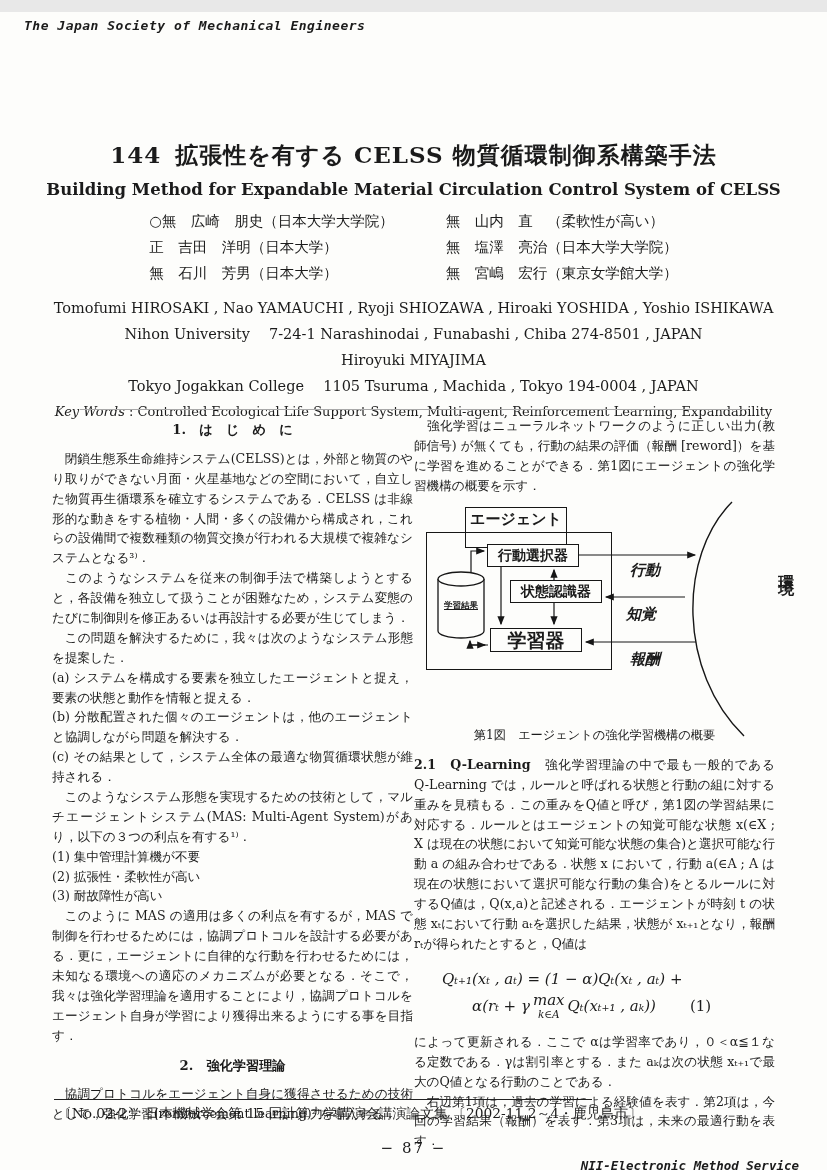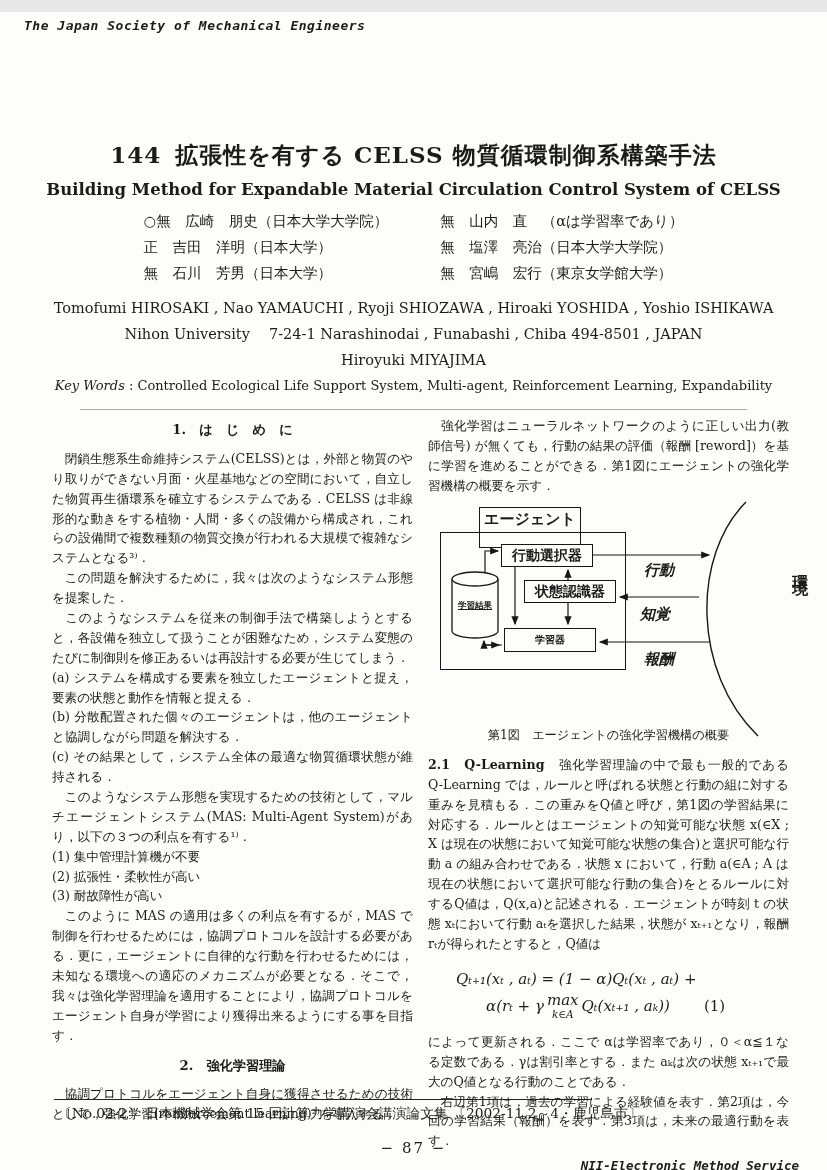--- a/index.html
+++ b/index.html
@@ -66,7 +66,7 @@
 
     <div class="authors">
       <span>○無　広崎　朋史（日本大学大学院）</span>
-      <span>無　山内　直　（αは学習率であり）</span>
+      <span>無　山内　直　（柔軟性が高い）</span>
       <span>正　吉田　洋明（日本大学）</span>
       <span>無　塩澤　亮治（日本大学大学院）</span>
       <span>無　石川　芳男（日本大学）</span>

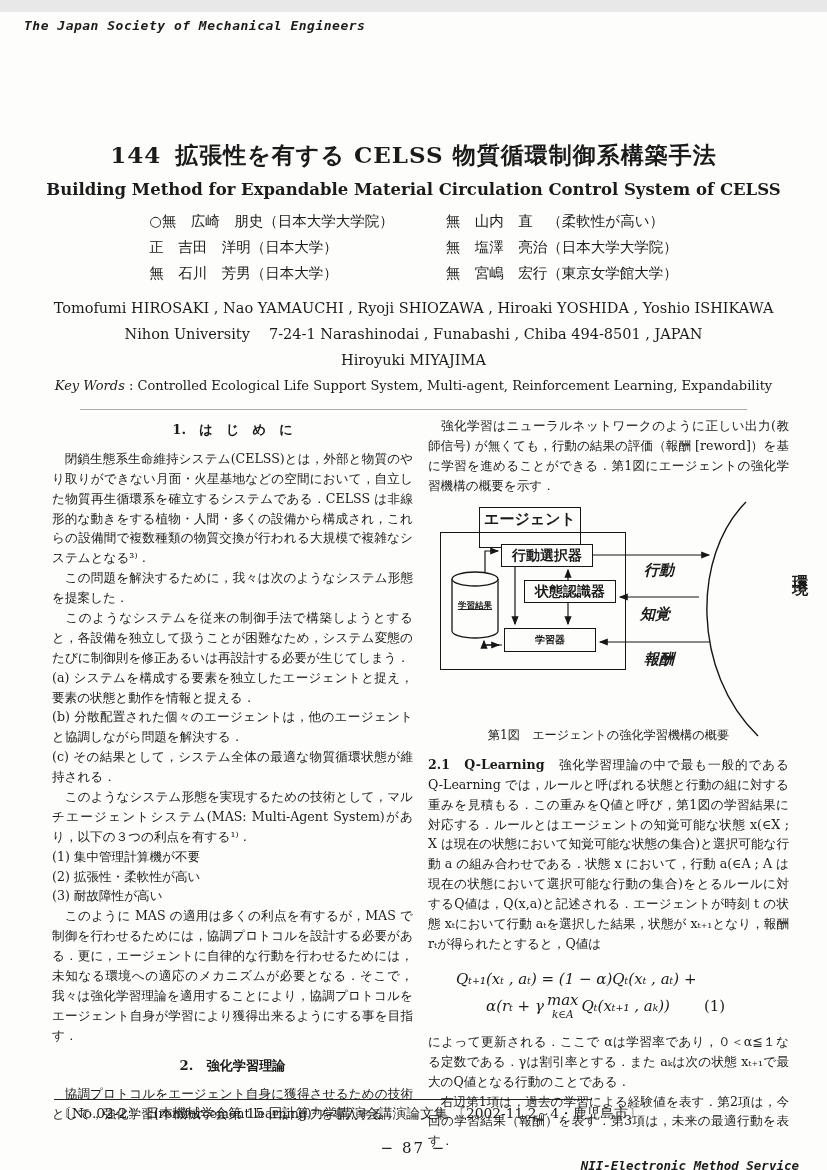--- a/index.html
+++ b/index.html
@@ -75,7 +75,7 @@
 
     <div class="enblock">
       <div>Tomofumi HIROSAKI , Nao YAMAUCHI , Ryoji SHIOZAWA , Hiroaki YOSHIDA , Yoshio ISHIKAWA</div>
-      <div>Nihon University　 7-24-1 Narashinodai , Funabashi , Chiba 494-8501 , JAPAN</div>
+      <div>Nihon University　 7-24-1 Narashinodai , Funabashi , Chiba 274-8501 , JAPAN</div>
       <div>Hiroyuki MIYAJIMA</div>
     </div>
 

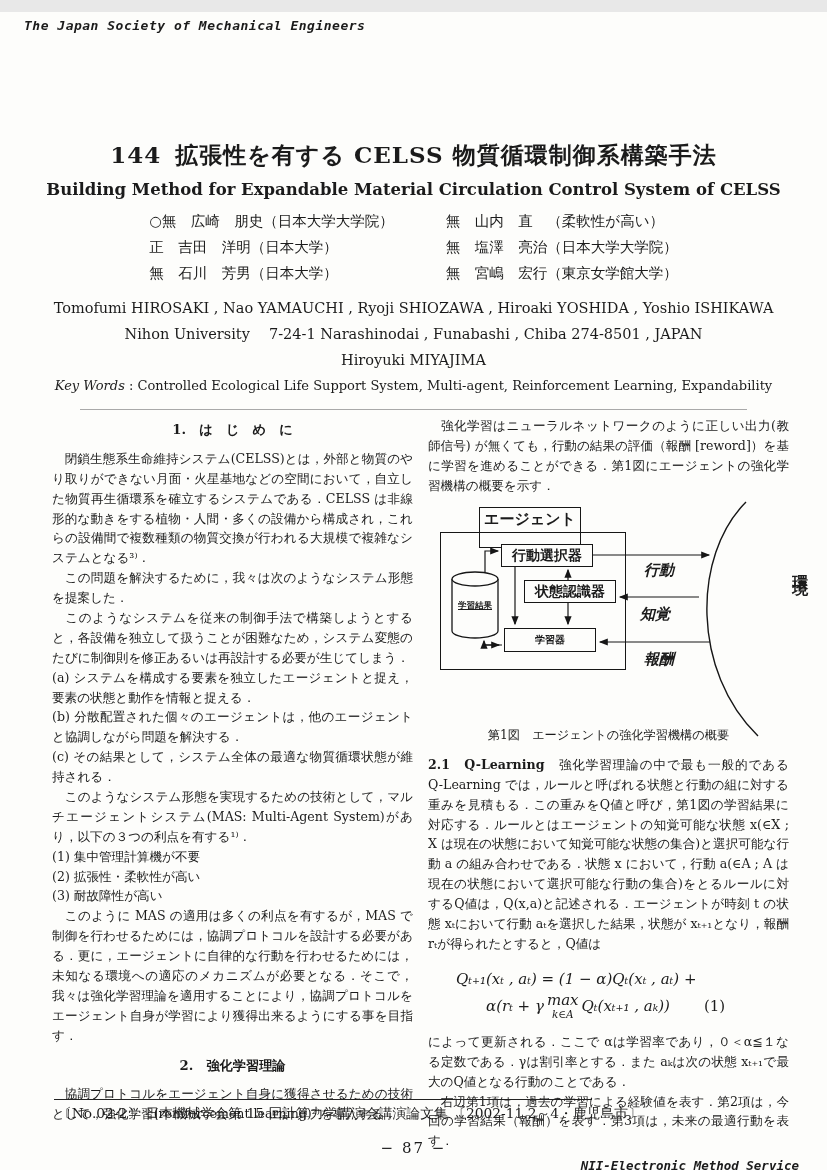--- a/index.html
+++ b/index.html
@@ -77,6 +77,7 @@
       <div>Tomofumi HIROSAKI , Nao YAMAUCHI , Ryoji SHIOZAWA , Hiroaki YOSHIDA , Yoshio ISHIKAWA</div>
       <div>Nihon University　 7-24-1 Narashinodai , Funabashi , Chiba 274-8501 , JAPAN</div>
       <div>Hiroyuki MIYAJIMA</div>
+      <div>Tokyo Jogakkan College　 1105 Tsuruma , Machida , Tokyo 194-0004 , JAPAN</div>
     </div>
 
     <div class="keywords"><span class="kw-label">Key Words</span><span> : Controlled Ecological Life Support System, Multi-agent, Reinforcement Learning, Expandability</span></div>

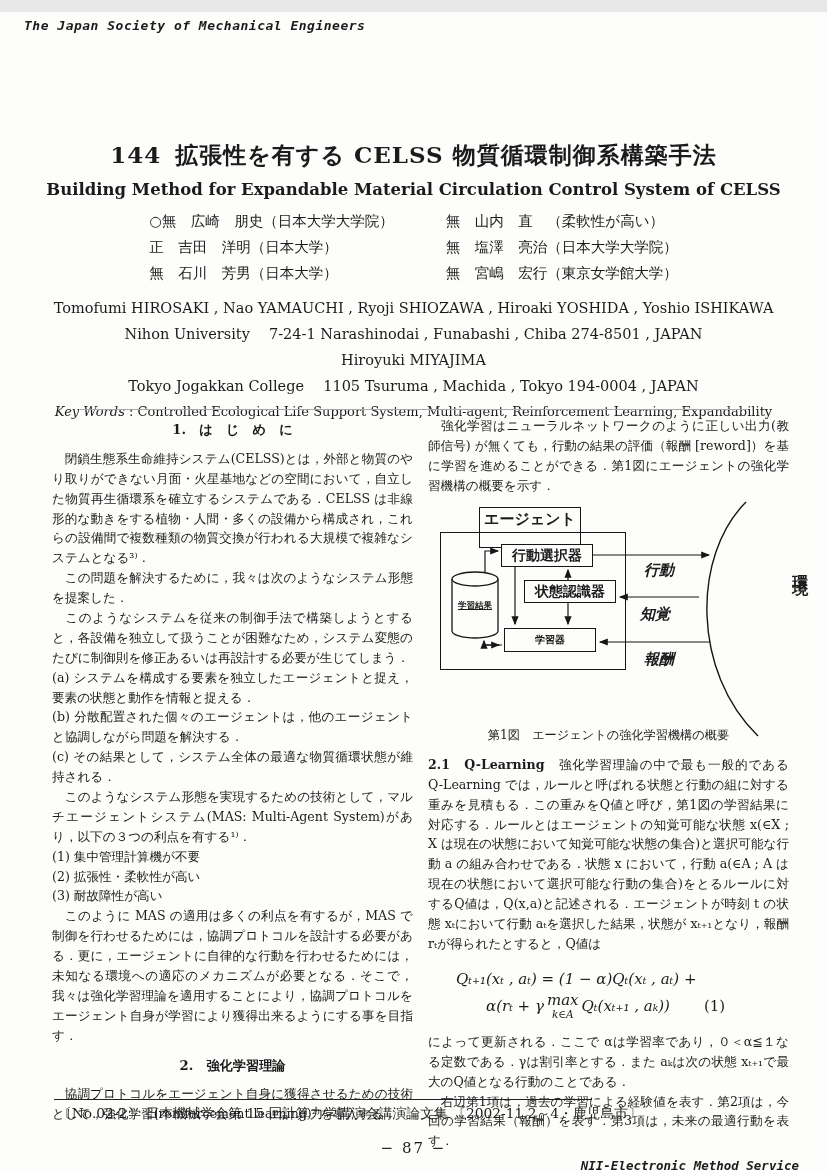--- a/index.html
+++ b/index.html
@@ -23,7 +23,7 @@
   .keywords .kw-label{font-style:italic;}
   .head-rule{position:absolute;top:397px;left:80px;width:667px;border-top:1px solid #a9a9a9;}
 
-  .columns{position:absolute;top:404px;left:52px;width:737px;display:flex;gap:1px;justify-content:space-between;}
+  .columns{position:absolute;top:404px;left:52px;width:737px;display:flex;gap:1px;}
   .col{width:361px;font-size:12.6px;line-height:1.58;text-align:justify;}
   .col p{margin:0;}
   .sec-heading{text-align:center;font-weight:bold;font-size:13.2px;margin:10px 0 8px;}

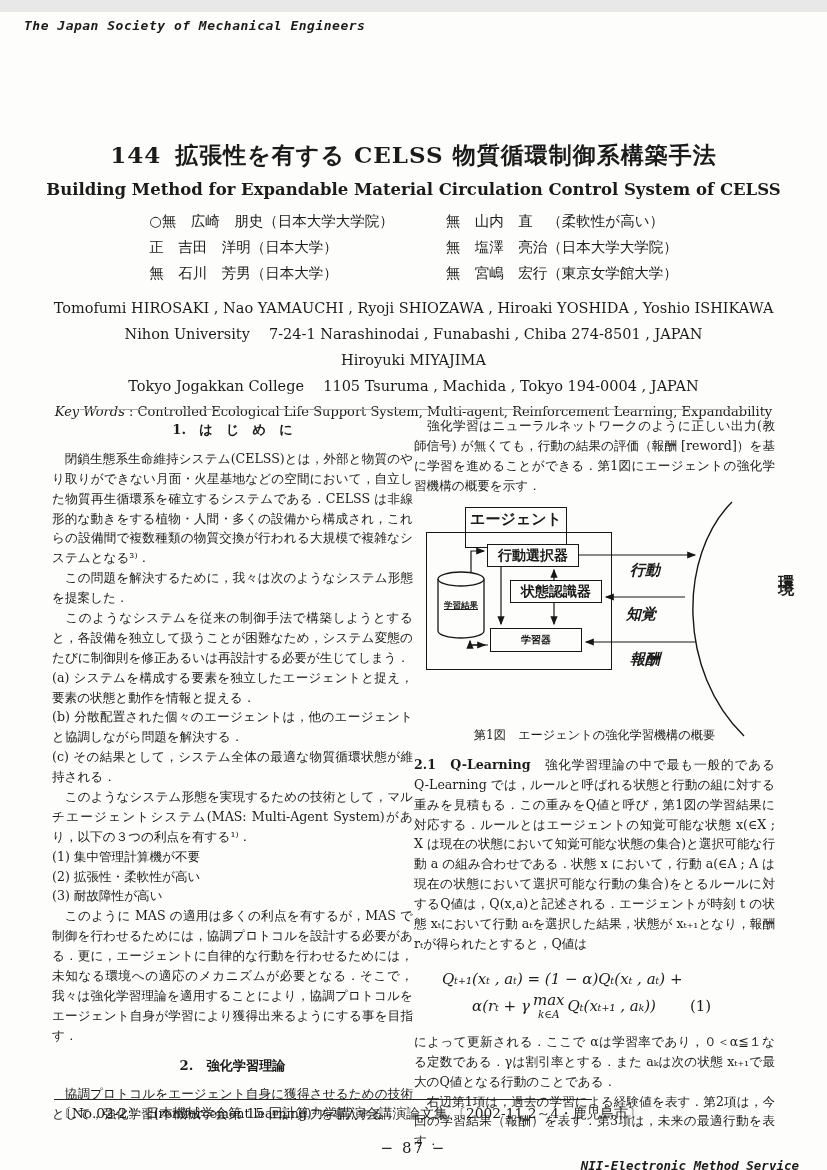--- a/index.html
+++ b/index.html
@@ -90,8 +90,8 @@
     <div class="col">
       <div class="sec-heading first">1.　は　じ　め　に</div>
       <p>　閉鎖生態系生命維持システム(CELSS)とは，外部と物質のやり取りができない月面・火星基地などの空間において，自立した物質再生循環系を確立するシステムである．CELSS は非線形的な動きをする植物・人間・多くの設備から構成され，これらの設備間で複数種類の物質交換が行われる大規模で複雑なシステムとなる³⁾．</p>
+      <p>　このようなシステムを従来の制御手法で構築しようとすると，各設備を独立して扱うことが困難なため，システム変態のたびに制御則を修正あるいは再設計する必要が生じてしまう．</p>
       <p>　この問題を解決するために，我々は次のようなシステム形態を提案した．</p>
-      <p>　このようなシステムを従来の制御手法で構築しようとすると，各設備を独立して扱うことが困難なため，システム変態のたびに制御則を修正あるいは再設計する必要が生じてしまう．</p>
       <p>(a) システムを構成する要素を独立したエージェントと捉え，要素の状態と動作を情報と捉える．</p>
       <p>(b) 分散配置された個々のエージェントは，他のエージェントと協調しながら問題を解決する．</p>
       <p>(c) その結果として，システム全体の最適な物質循環状態が維持される．</p>

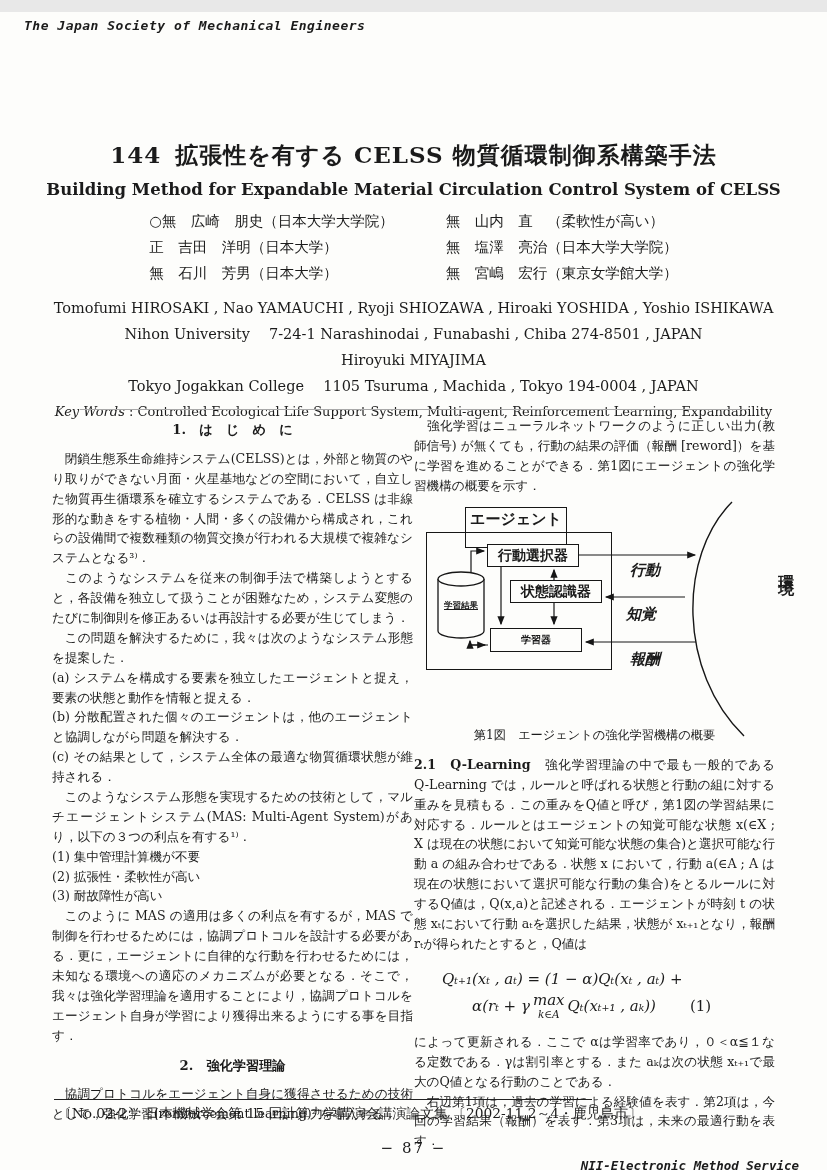--- a/index.html
+++ b/index.html
@@ -136,7 +136,7 @@
         <div class="fbox outer" style="left:4px;top:28px;width:186px;height:138px;"></div>
         <div class="fbox" style="left:65px;top:40px;width:92px;height:23px;font-size:14px;line-height:21px;">行動選択器</div>
         <div class="fbox" style="left:88px;top:76px;width:92px;height:23px;font-size:14px;line-height:21px;">状態認識器</div>
-        <div class="fbox" style="left:68px;top:124px;width:92px;height:24px;font-size:10px;line-height:22px;">学習器</div>
+        <div class="fbox" style="left:68px;top:124px;width:92px;height:24px;font-size:19px;line-height:22px;">学習器</div>
         <div class="cyl-label" style="left:17px;top:95px;width:44px;text-decoration:underline;">学習結果</div>
 
         <div class="flabel" style="left:208px;top:55px;">行動</div>

